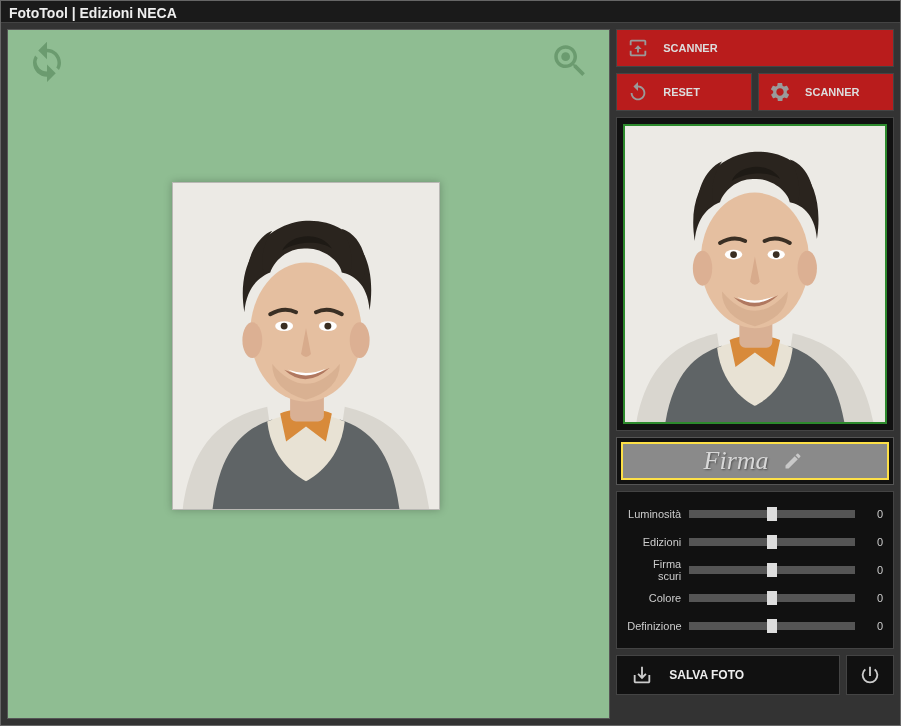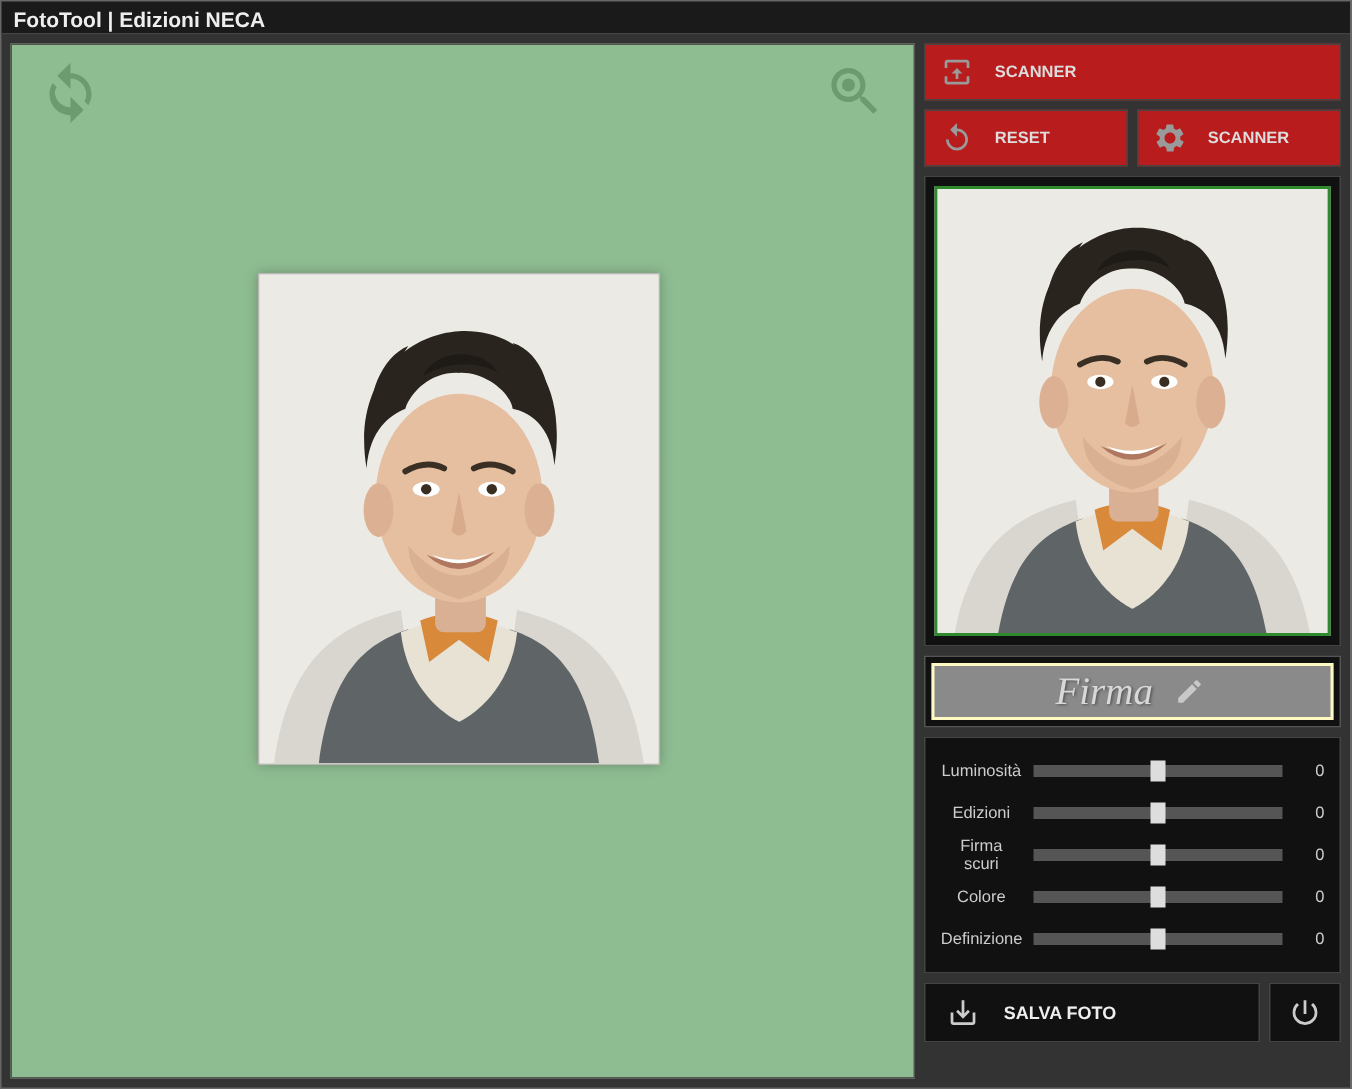--- a/index.html
+++ b/index.html
@@ -107,7 +107,7 @@
   }
   .firma-btn {
     background: #8a8a8a;
-    border: 2px solid #fef9c3;
+    border: 2px solid #fde047;
     height: 38px;
     display: flex;
     align-items: center;

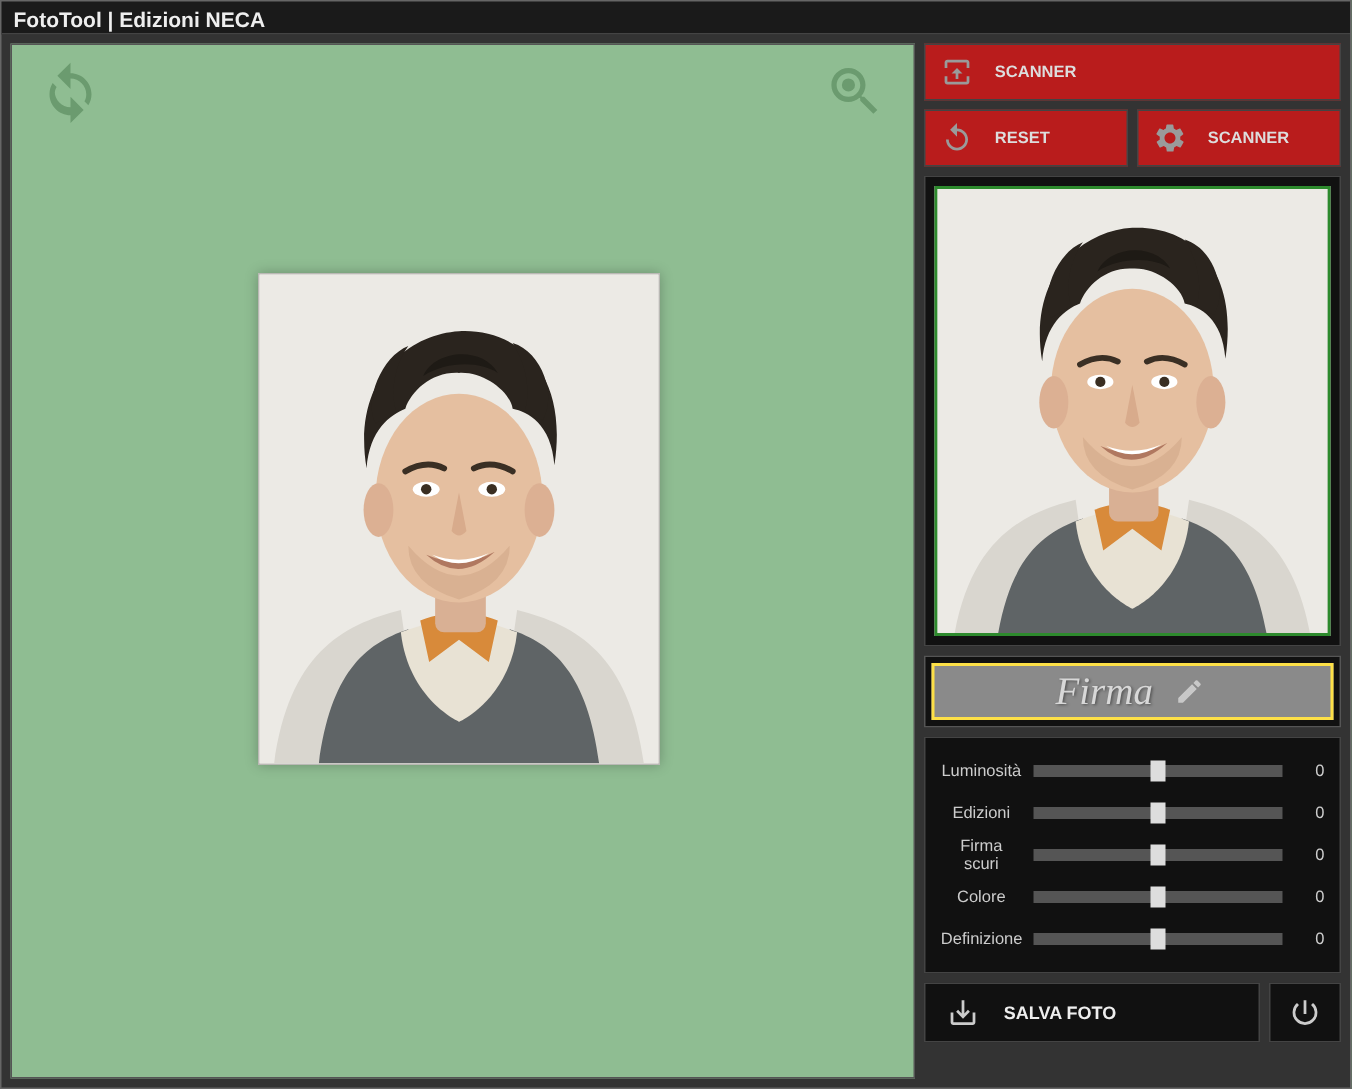--- a/index.html
+++ b/index.html
@@ -132,7 +132,7 @@
     font-size: 11px;
     color: #ccc;
   }
-  .slider-label { width: 62px; text-align: center; padding-right: 8px; }
+  .slider-label { width: 62px; text-align: right; padding-right: 8px; }
   .slider-track {
     flex: 1;
     height: 8px;

